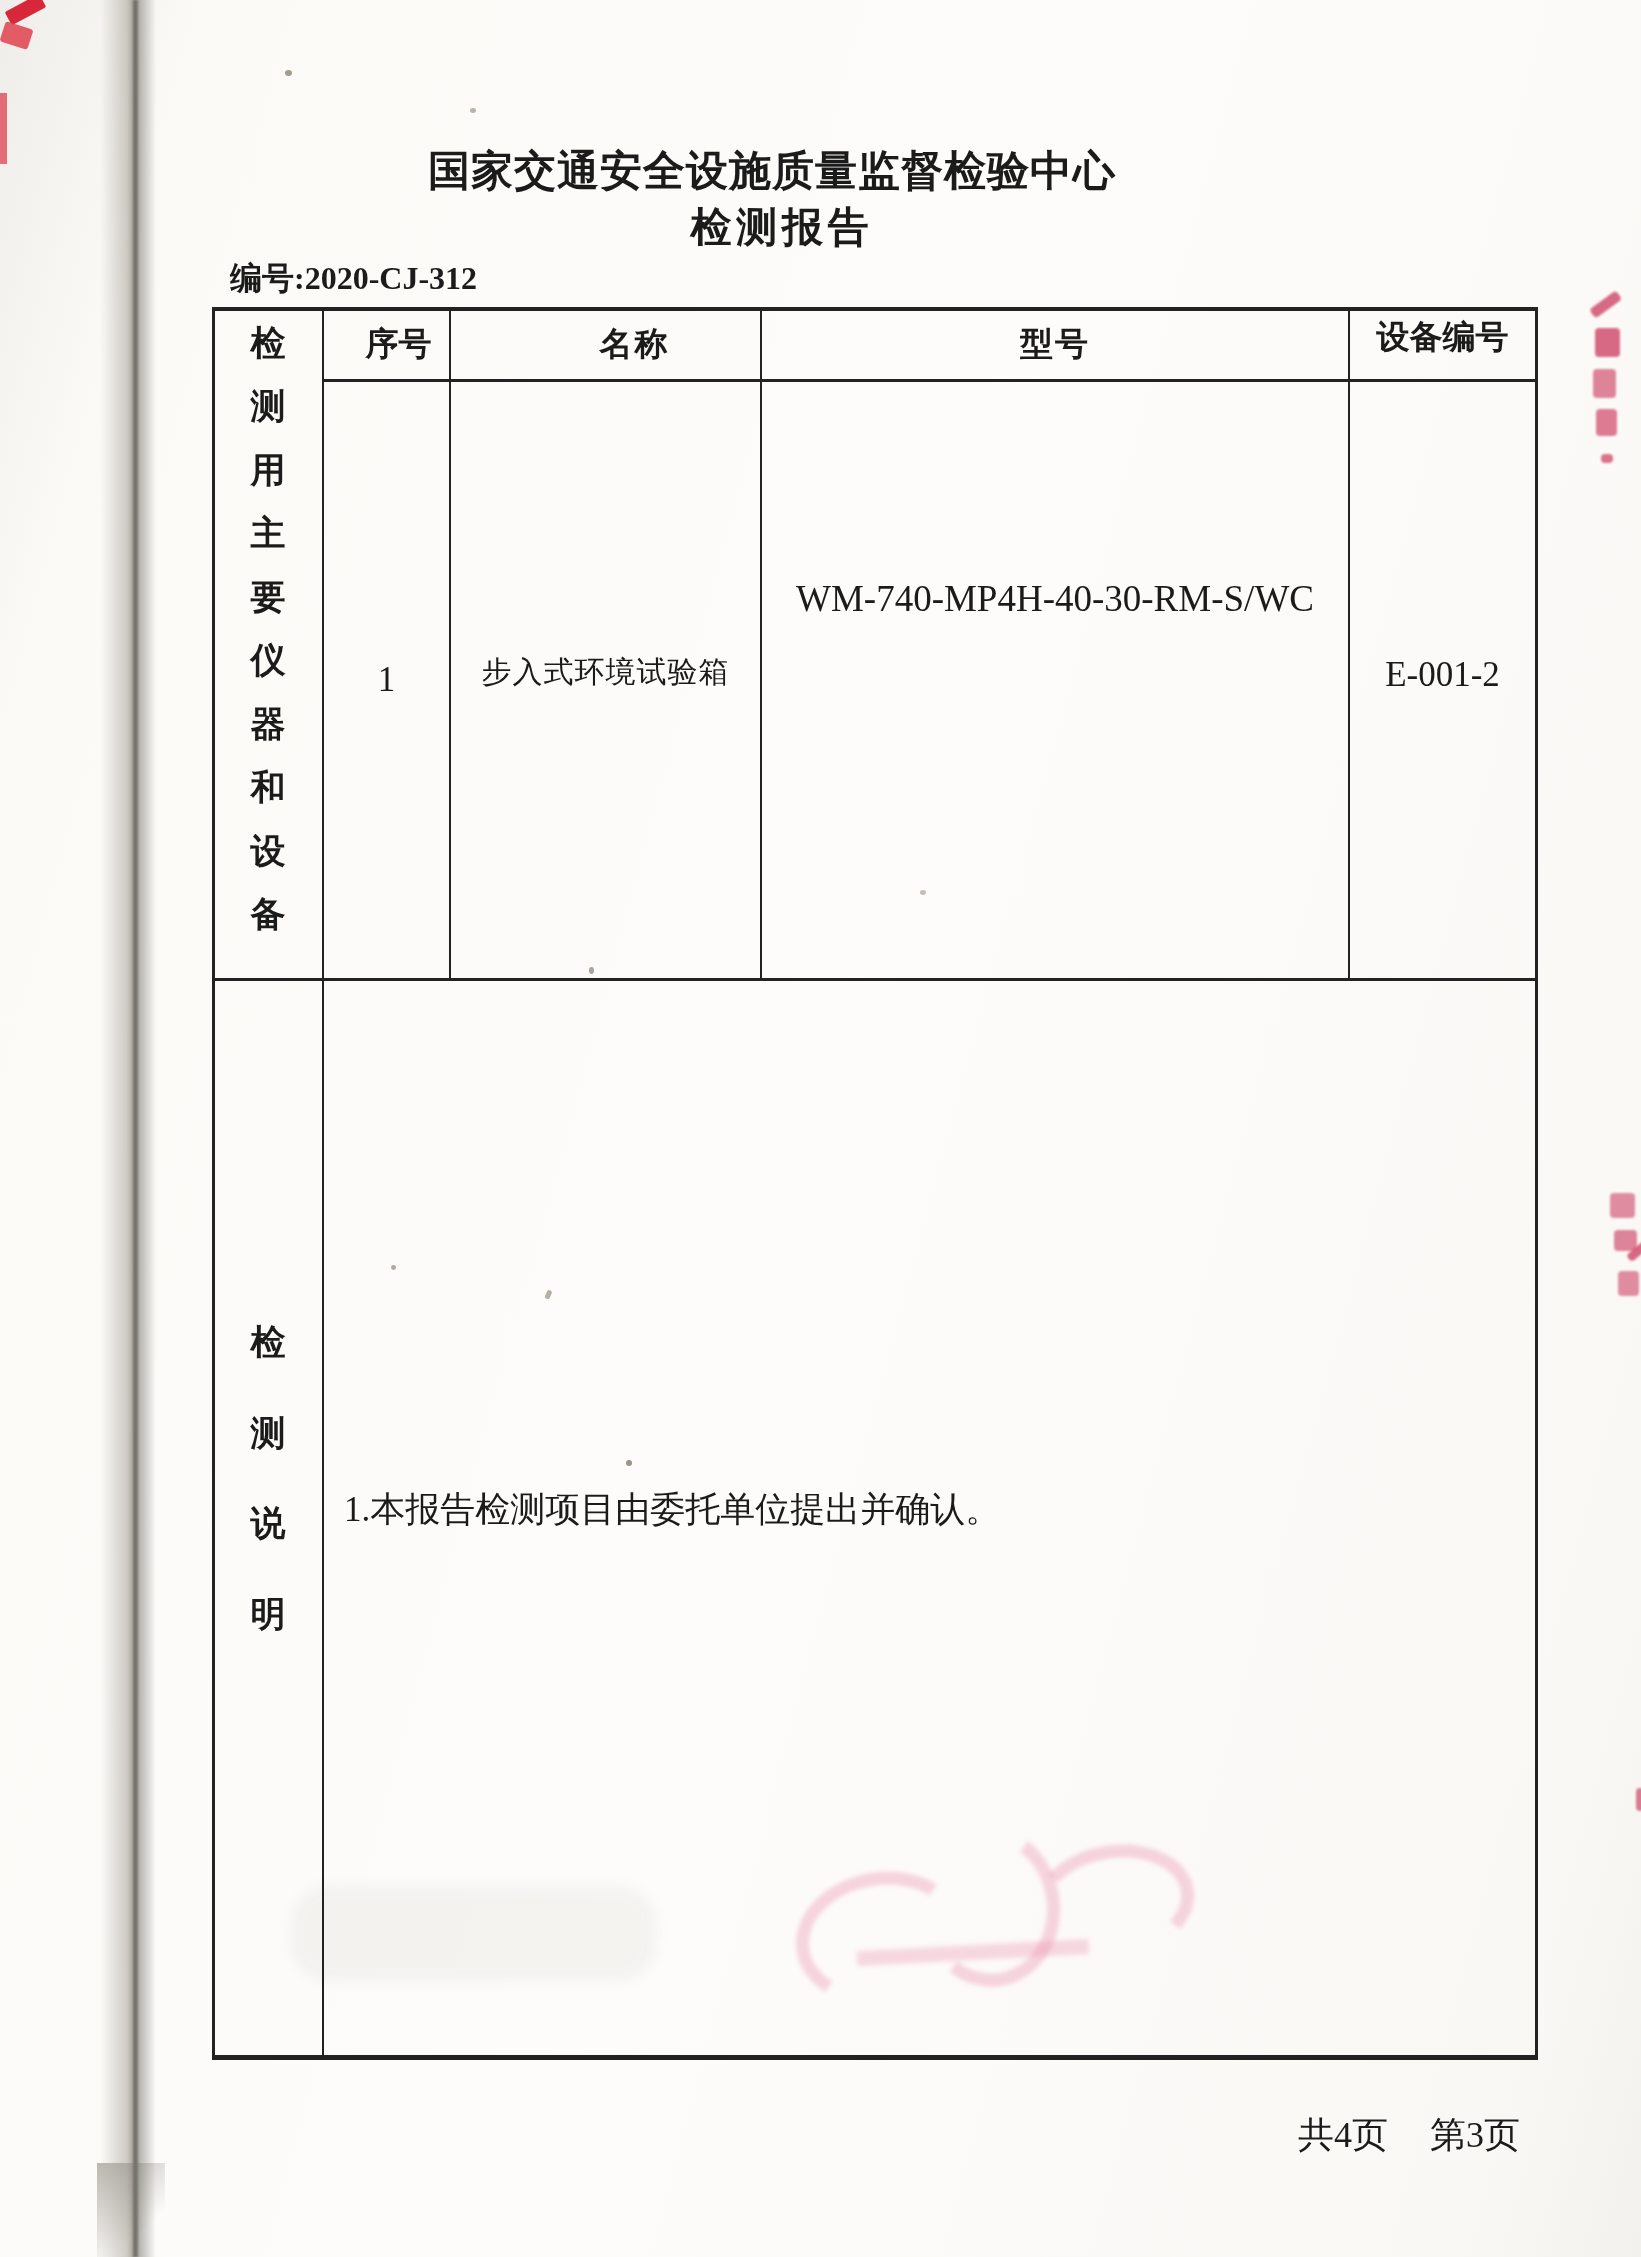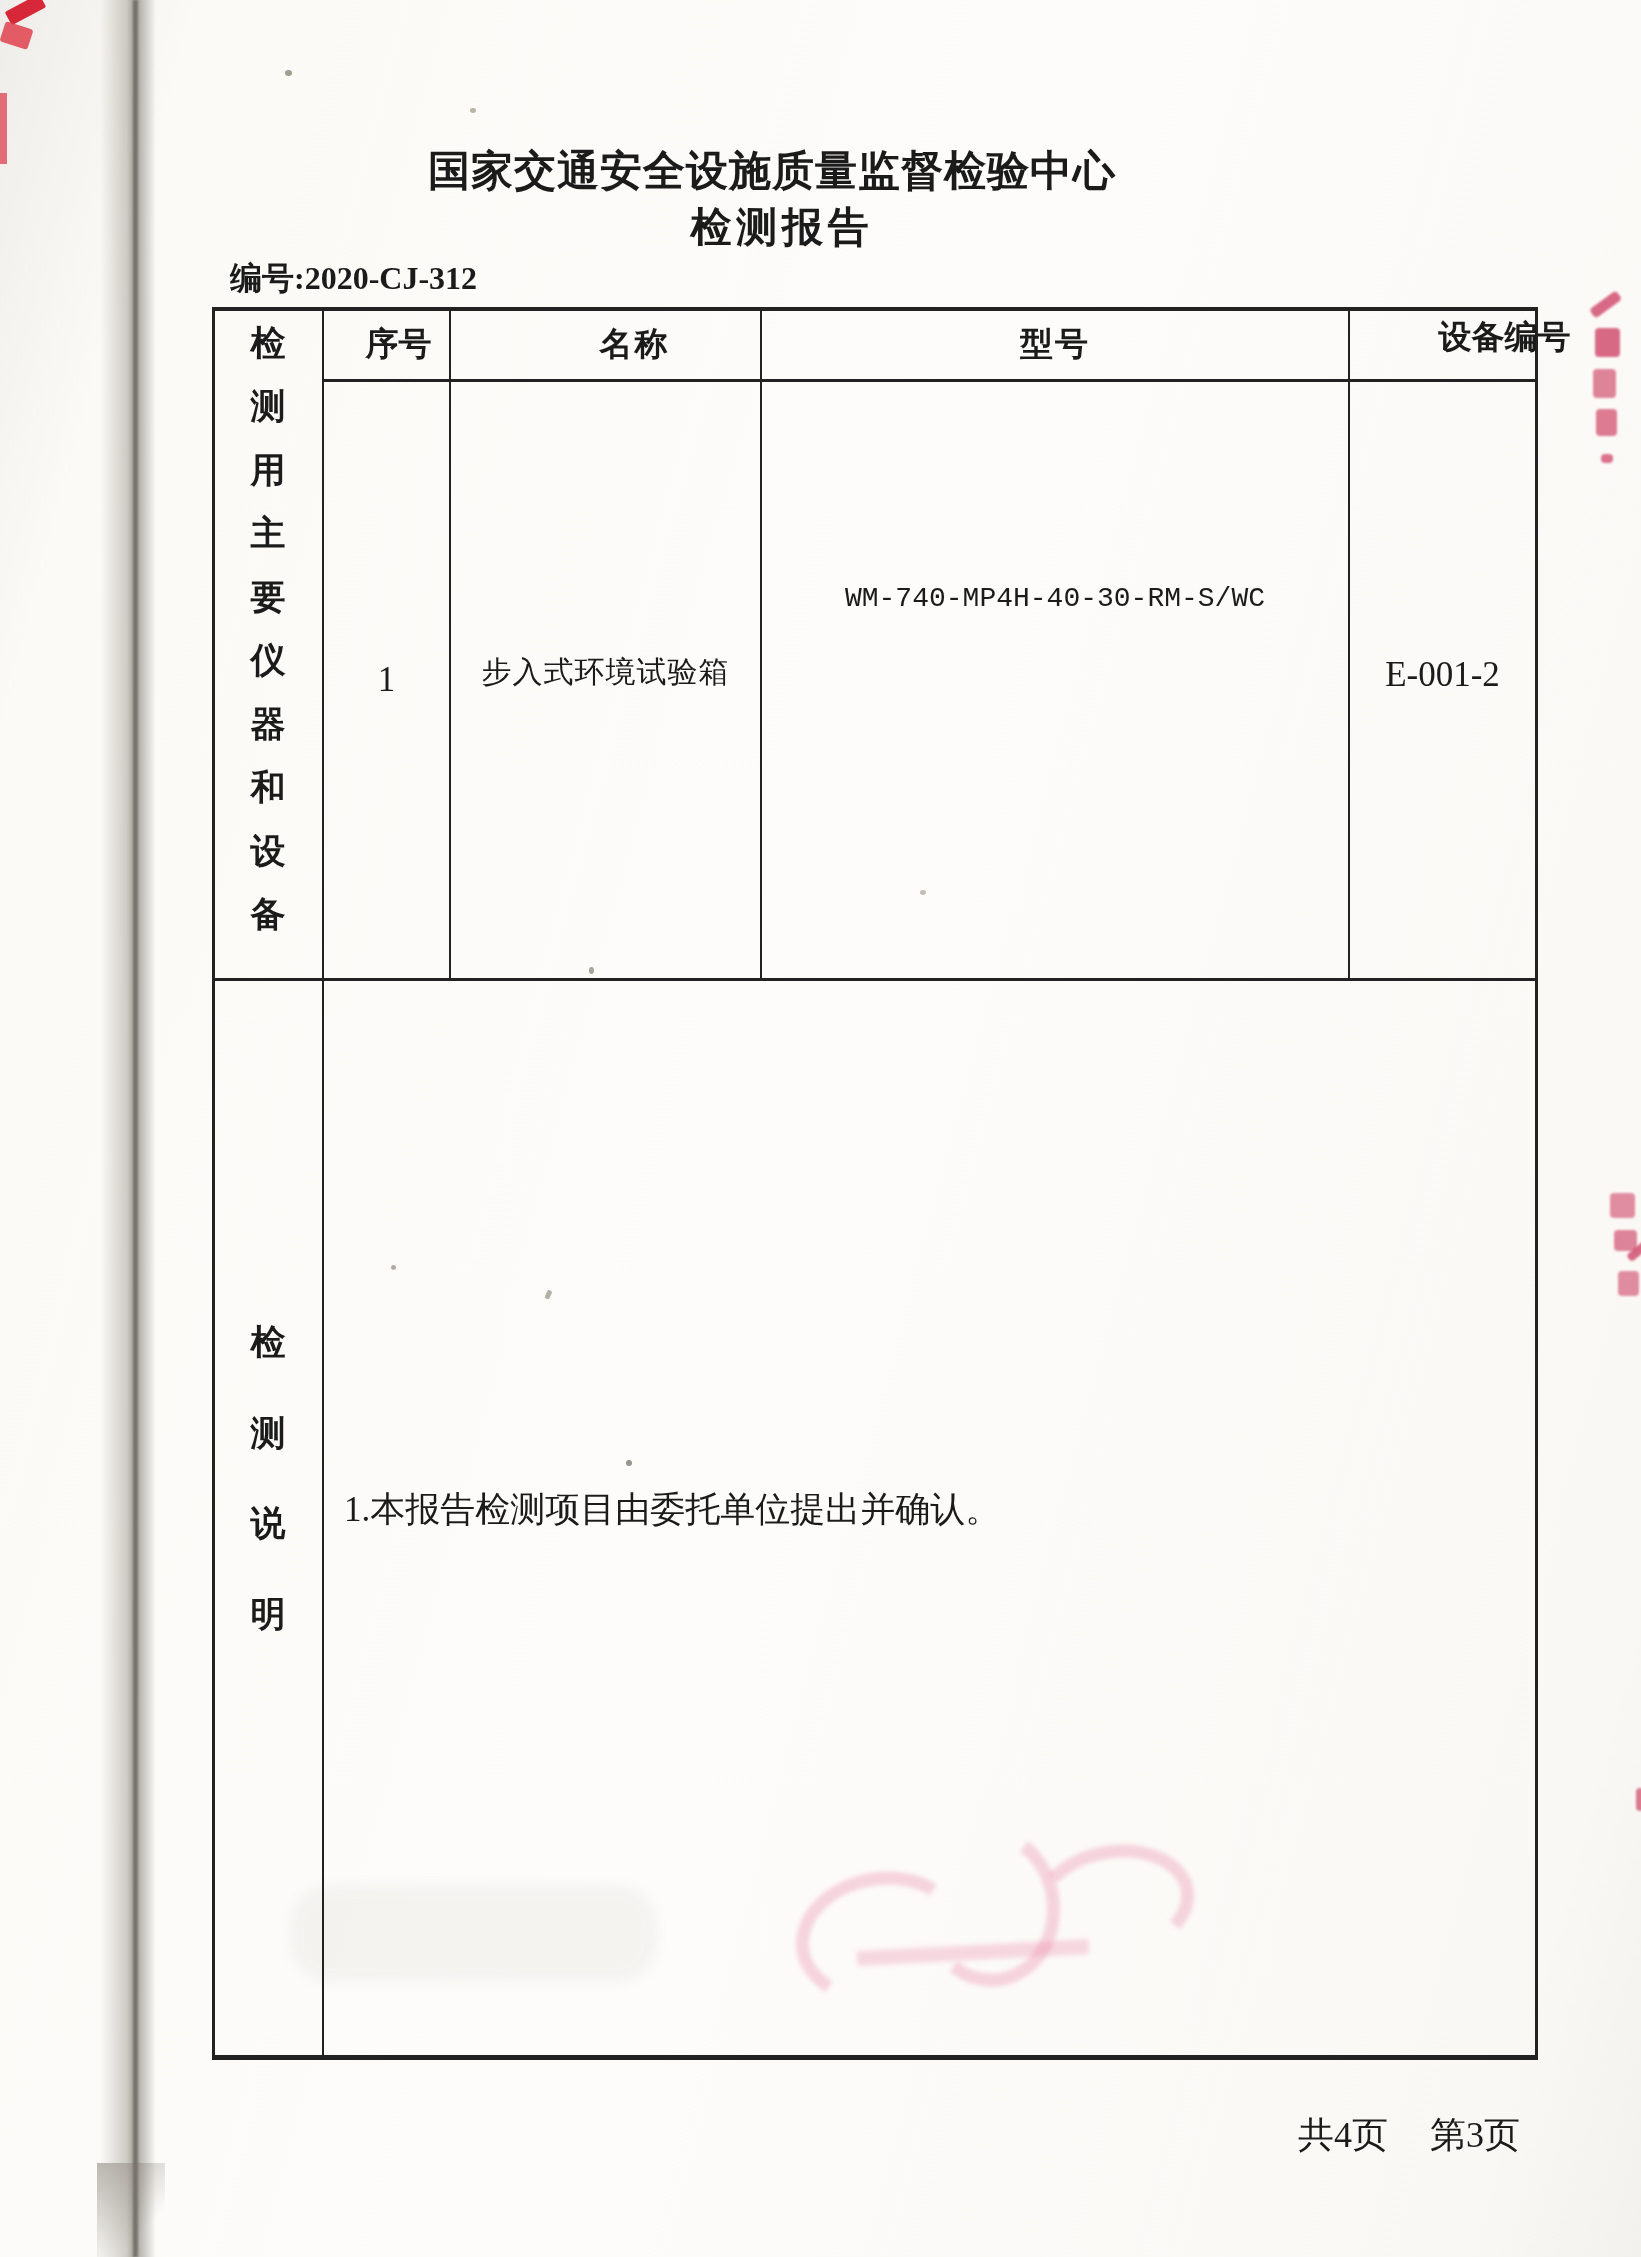--- a/index.html
+++ b/index.html
@@ -94,7 +94,7 @@
 <div class="cell-text" style="left:324px;top:309px;width:149px;height:70px;font-size:33px;font-weight:600;">序号</div>
 <div class="cell-text" style="left:451px;top:309px;width:309px;height:70px;font-size:33px;font-weight:600;letter-spacing:1.9px;padding-left:29px;">名称</div>
 <div class="cell-text" style="left:762px;top:309px;width:586px;height:70px;font-size:33px;font-weight:600;letter-spacing:1.9px;">型号</div>
-<div class="cell-text" style="left:1412px;top:311px;width:185px;height:53px;font-size:33px;font-weight:600;">设备编号</div>
+<div class="cell-text" style="left:1350px;top:311px;width:185px;height:53px;font-size:33px;font-weight:600;">设备编号</div>
 
 <div class="cell-text" style="left:324px;top:382px;width:125px;height:596px;font-size:35px;">1</div>
 <div class="cell-text" style="left:451px;top:382px;width:309px;height:580px;font-size:30px;letter-spacing:1px;">步入式环境试验箱</div>

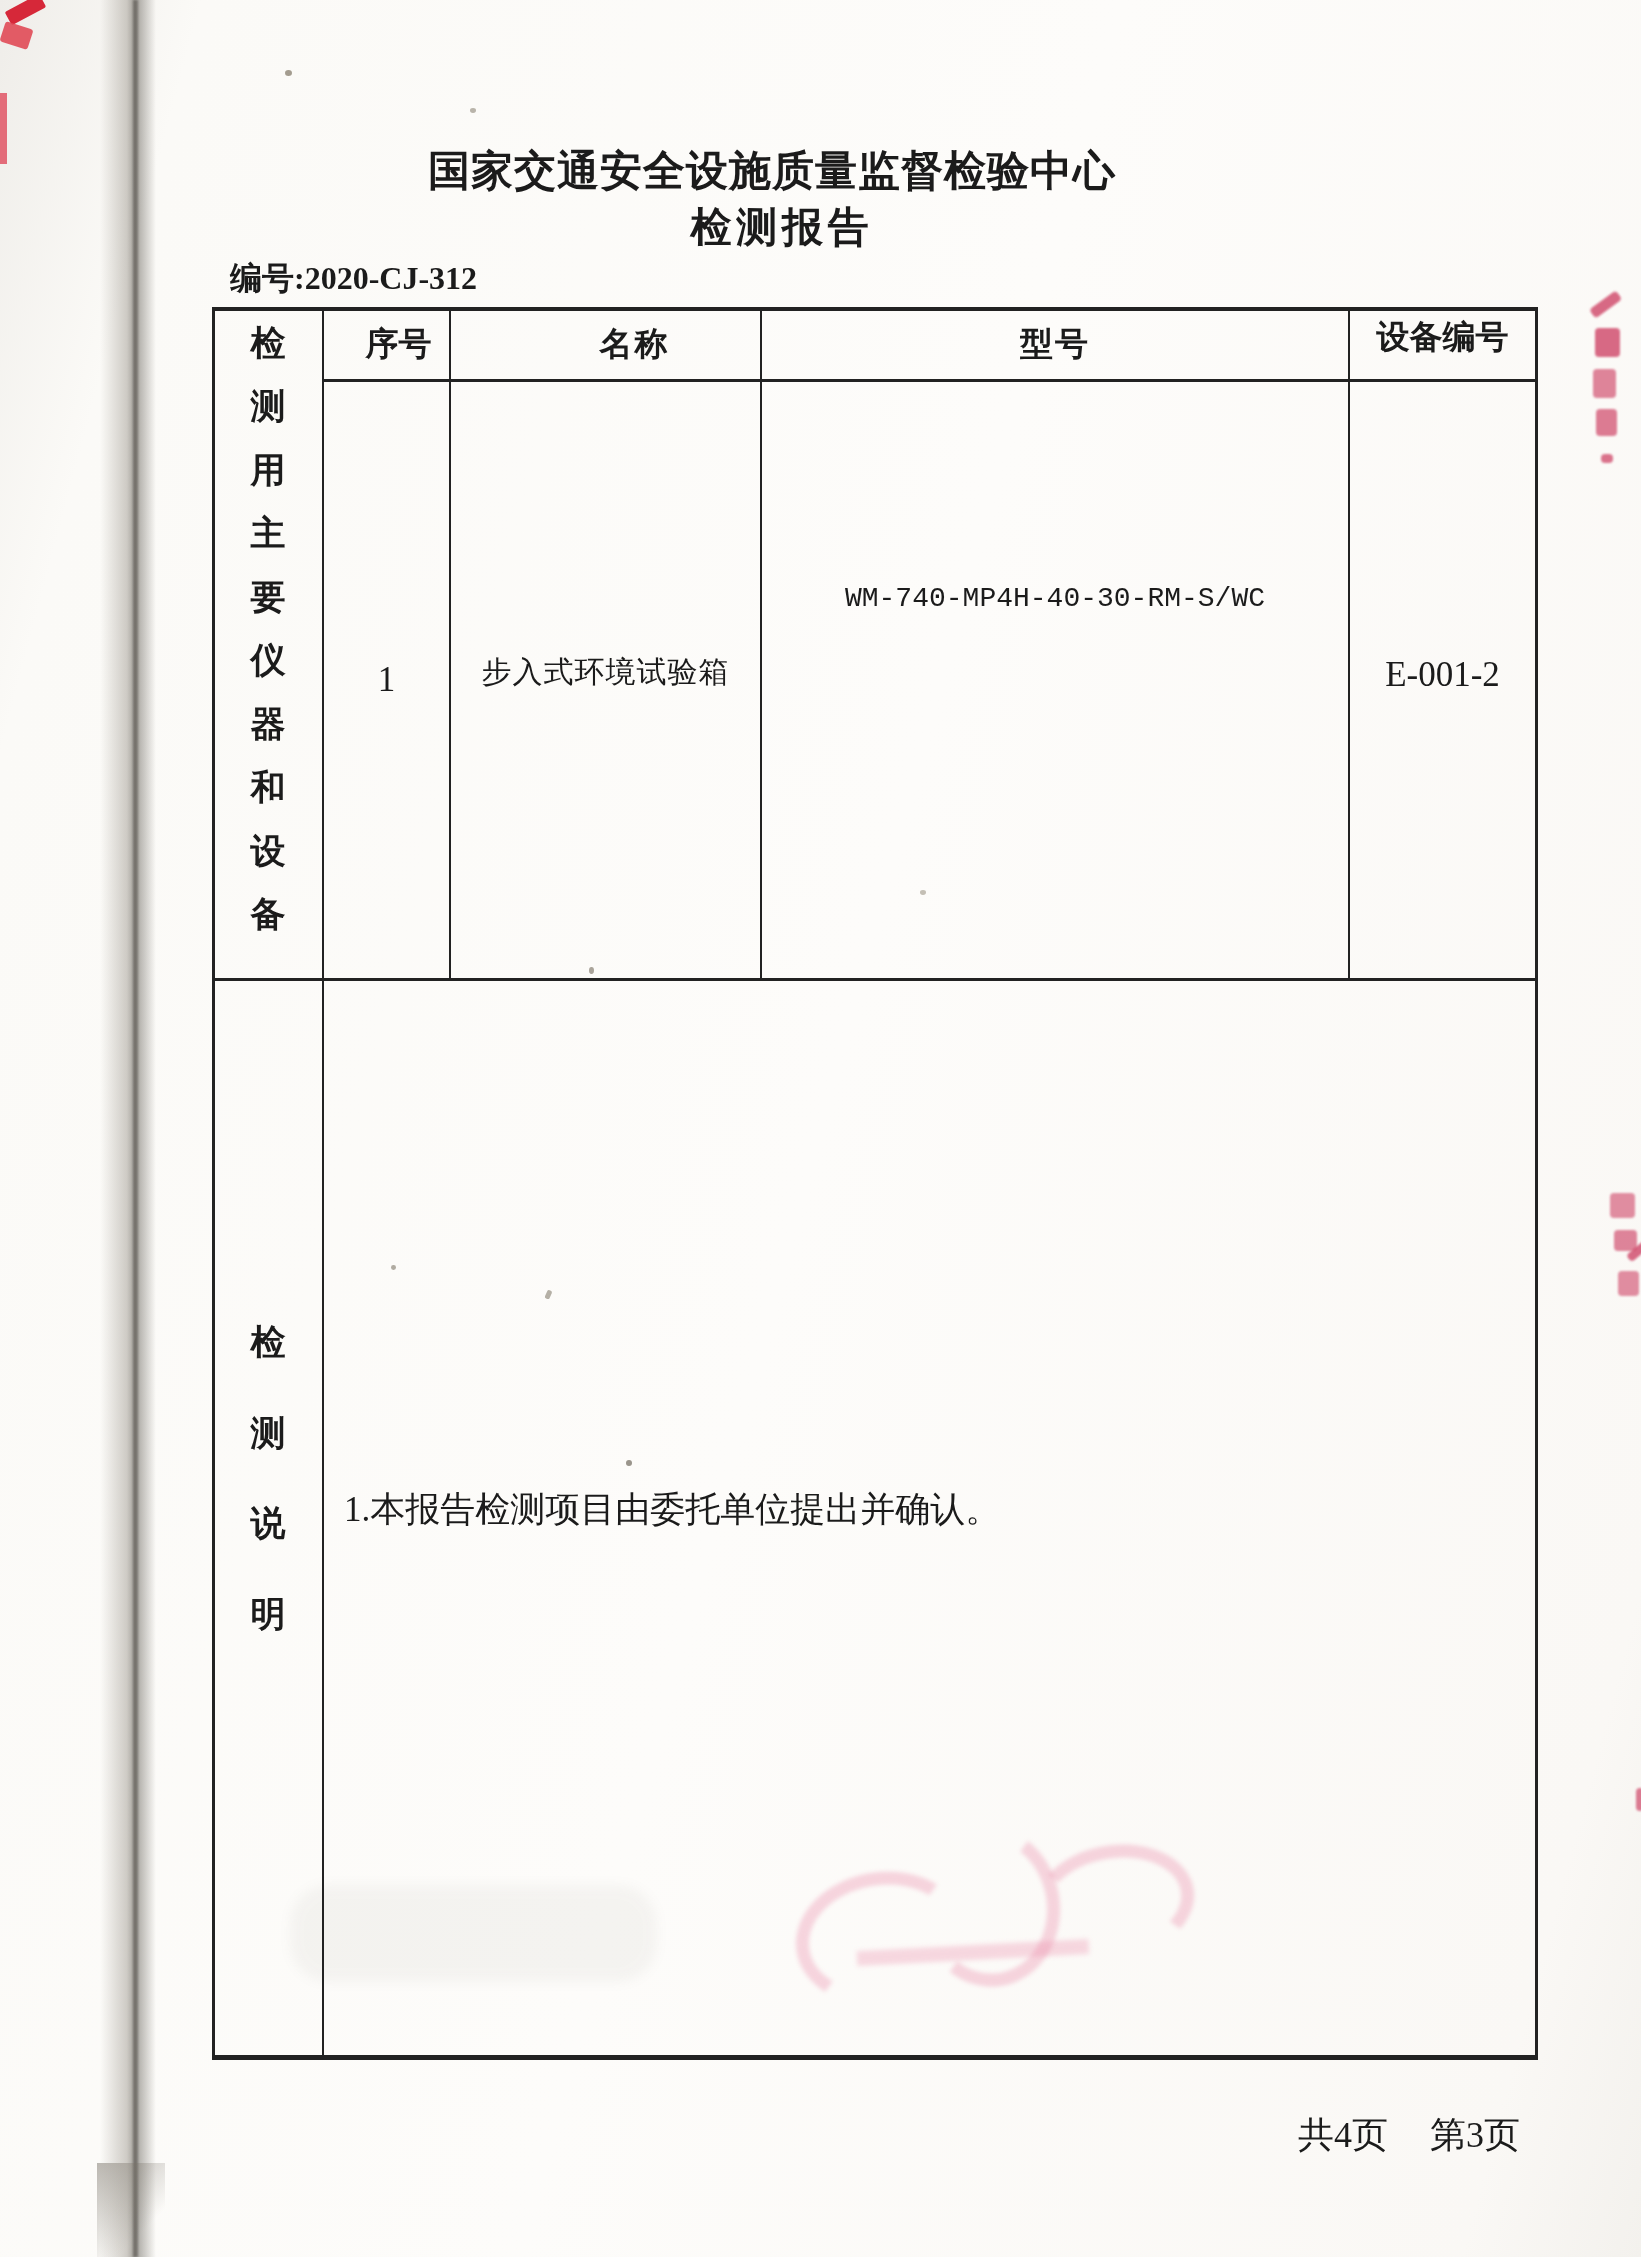--- a/index.html
+++ b/index.html
@@ -98,7 +98,7 @@
 
 <div class="cell-text" style="left:324px;top:382px;width:125px;height:596px;font-size:35px;">1</div>
 <div class="cell-text" style="left:451px;top:382px;width:309px;height:580px;font-size:30px;letter-spacing:1px;">步入式环境试验箱</div>
-<div class="cell-text" style="left:762px;top:382px;width:586px;height:432px;font-size:28px;font-family:Liberation Mono, monospace;">WM-740-MP4H-40-30-RM-S/WC</div>
+<div class="cell-text" style="left:762px;top:382px;width:586px;height:432px;font-size:37px;">WM-740-MP4H-40-30-RM-S/WC</div>
 <div class="cell-text" style="left:1350px;top:377px;width:185px;height:596px;font-size:35px;">E-001-2</div>
 
 <div class="vlabel" style="left:214px;top:1325px;width:108px;height:307px;">

